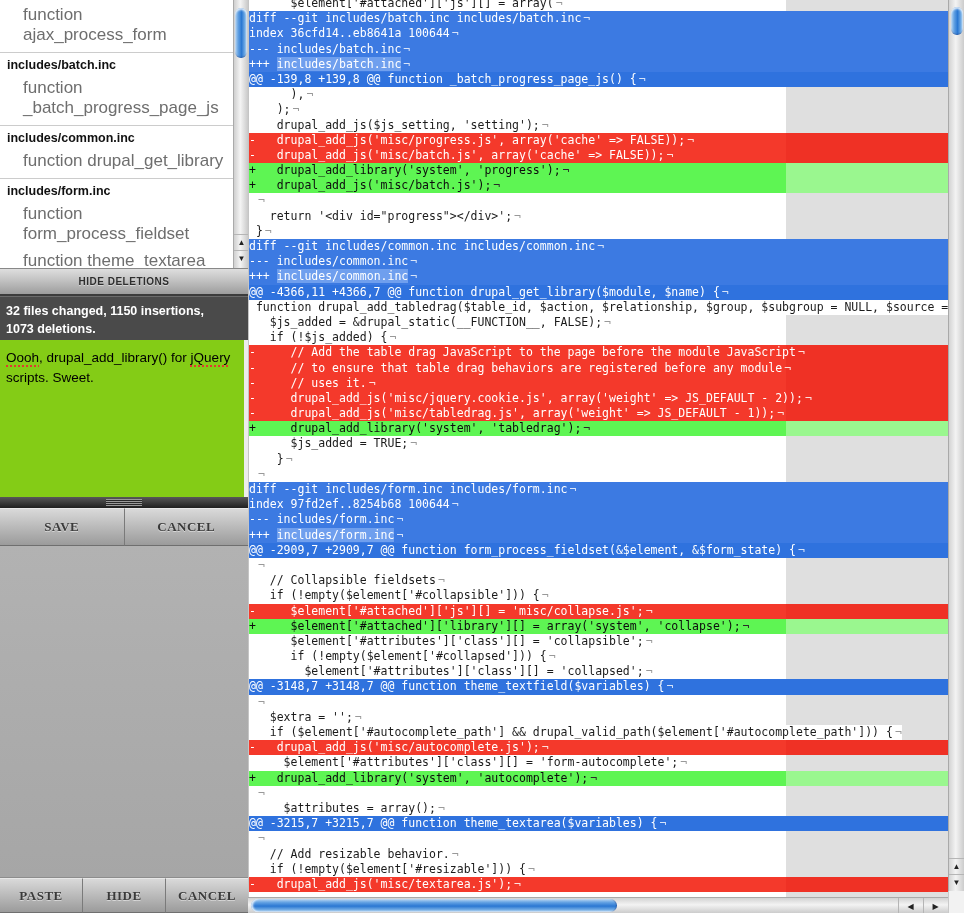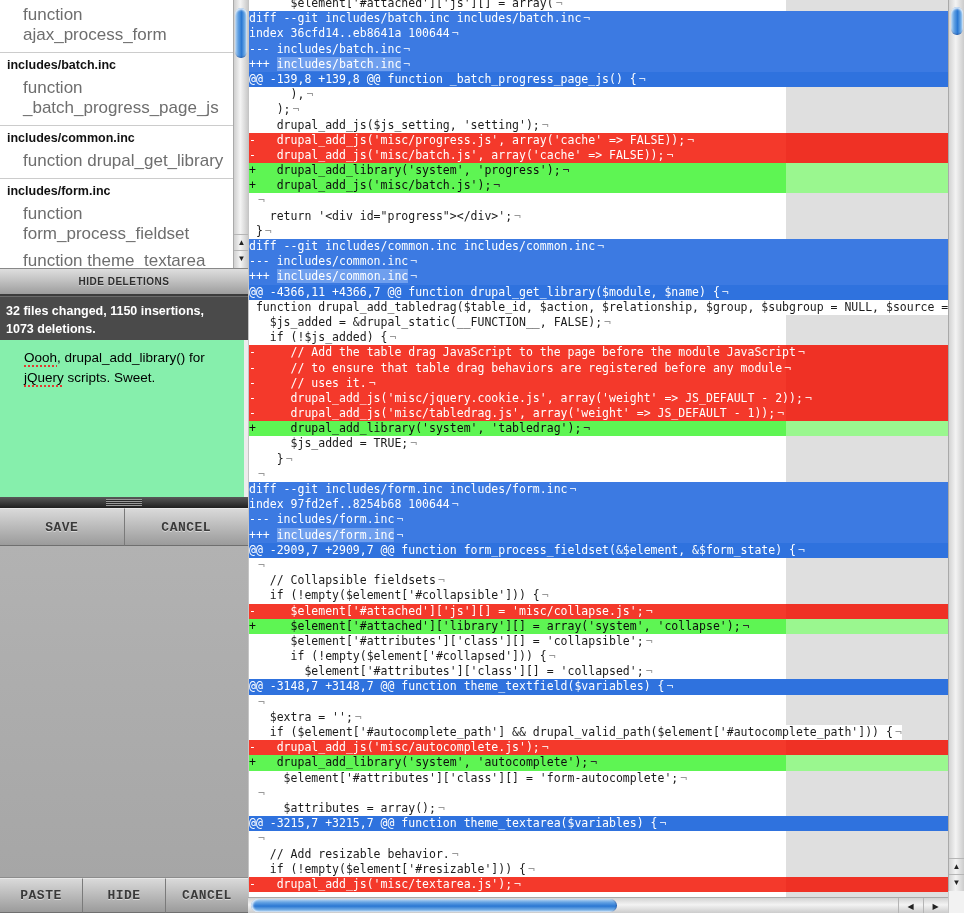--- a/index.html
+++ b/index.html
@@ -36,8 +36,8 @@
            border-top:1px solid #6b6b6b; color:#fff; font-size:12.5px; font-weight:bold;
            padding:5px 0 17px 6px; line-height:18px; }
 
-  .comment-box { position:absolute; left:0; top:340px; width:248px; height:157px; background:#86efac;
-                 border-right:4px solid #ececec; padding:8px 24px; font-size:13.5px; color:#000;
+  .comment-box { position:absolute; left:0; top:340px; width:248px; height:157px; background:#84cc16;
+                 border-right:4px solid #ececec; padding:8px 6px; font-size:13.5px; color:#000;
                  line-height:20px; cursor:text; }
   .misspelled { text-decoration-line:underline; text-decoration-style:dotted; text-decoration-color:#e03a2f;
                 text-decoration-thickness:2px; text-underline-offset:3px; }

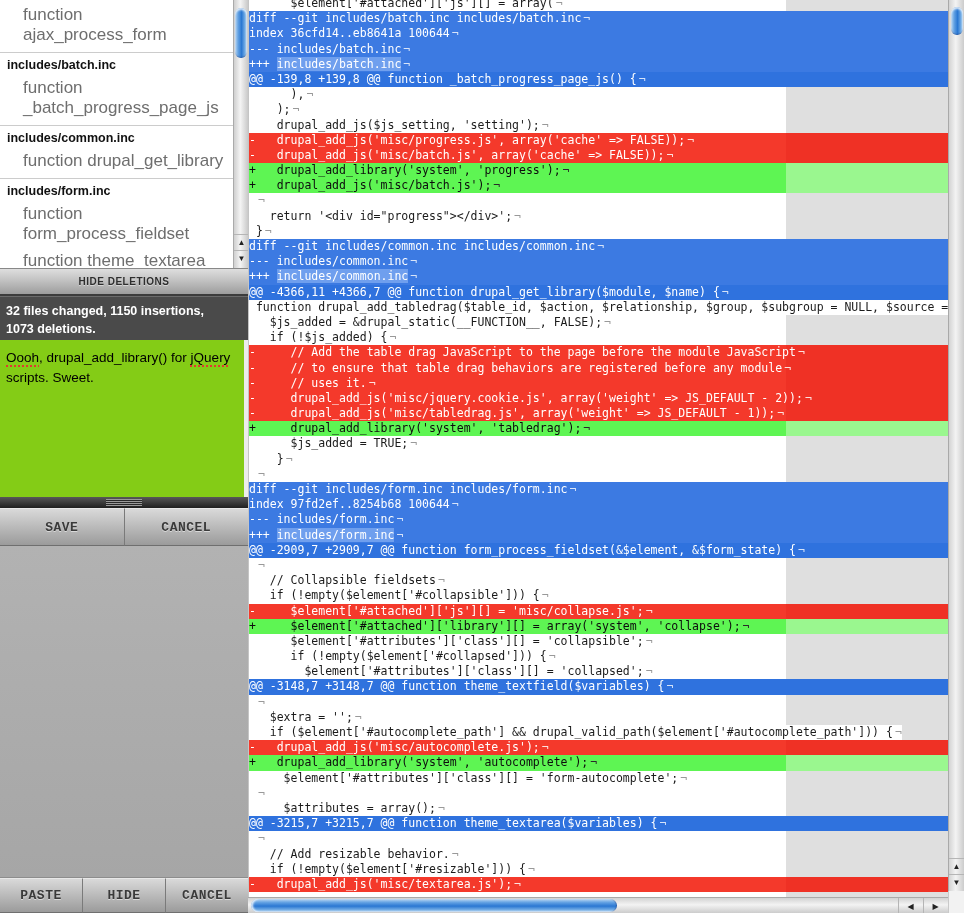--- a/index.html
+++ b/index.html
@@ -54,7 +54,7 @@
   .panel-btn { flex:1; background:linear-gradient(#d9d9d9,#bdbdbd 45%,#9b9b9b);
         border:none; border-top:1px solid #e8e8e8; border-bottom:1px solid #6f6f6f;
         border-right:1px solid #7a7a7a;
-        font-family:Liberation Mono, monospace; font-weight:bold; font-size:13px; color:#3a3a3a;
+        font-family:Liberation Serif, serif; font-weight:bold; font-size:13px; color:#3a3a3a;
         letter-spacing:.5px; text-shadow:0 1px 0 rgba(255,255,255,.5); cursor:pointer; }
   .panel-btn:last-child { border-right:none; }
   .left-fill { position:absolute; left:0; top:546px; width:248px; height:332px;

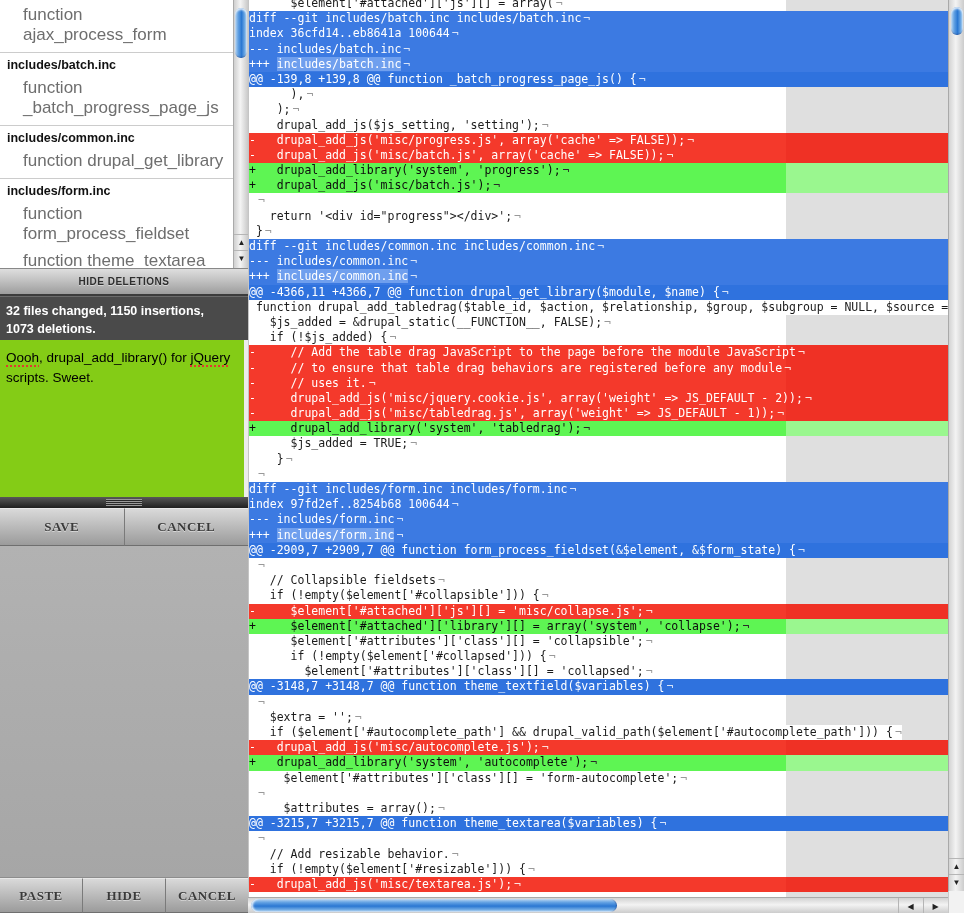--- a/index.html
+++ b/index.html
@@ -211,8 +211,8 @@
         <div class="line ctx">   $extra = '';<span class="eol">¬</span></div>
         <div class="line ctx">   if ($element['#autocomplete_path'] &amp;&amp; drupal_valid_path($element['#autocomplete_path'])) {<span class="eol">¬</span></div>
         <div class="line del">-   drupal_add_js('misc/autocomplete.js');<span class="eol">¬</span></div>
+        <div class="line ctx">     $element['#attributes']['class'][] = 'form-autocomplete';<span class="eol">¬</span></div>
         <div class="line add">+   drupal_add_library('system', 'autocomplete');<span class="eol">¬</span></div>
-        <div class="line ctx">     $element['#attributes']['class'][] = 'form-autocomplete';<span class="eol">¬</span></div>
         <div class="line ctx"> <span class="eol">¬</span></div>
         <div class="line ctx">     $attributes = array();<span class="eol">¬</span></div>
         <div class="line hunk">@@ -3215,7 +3215,7 @@ function theme_textarea($variables) {<span class="eol">¬</span></div>

